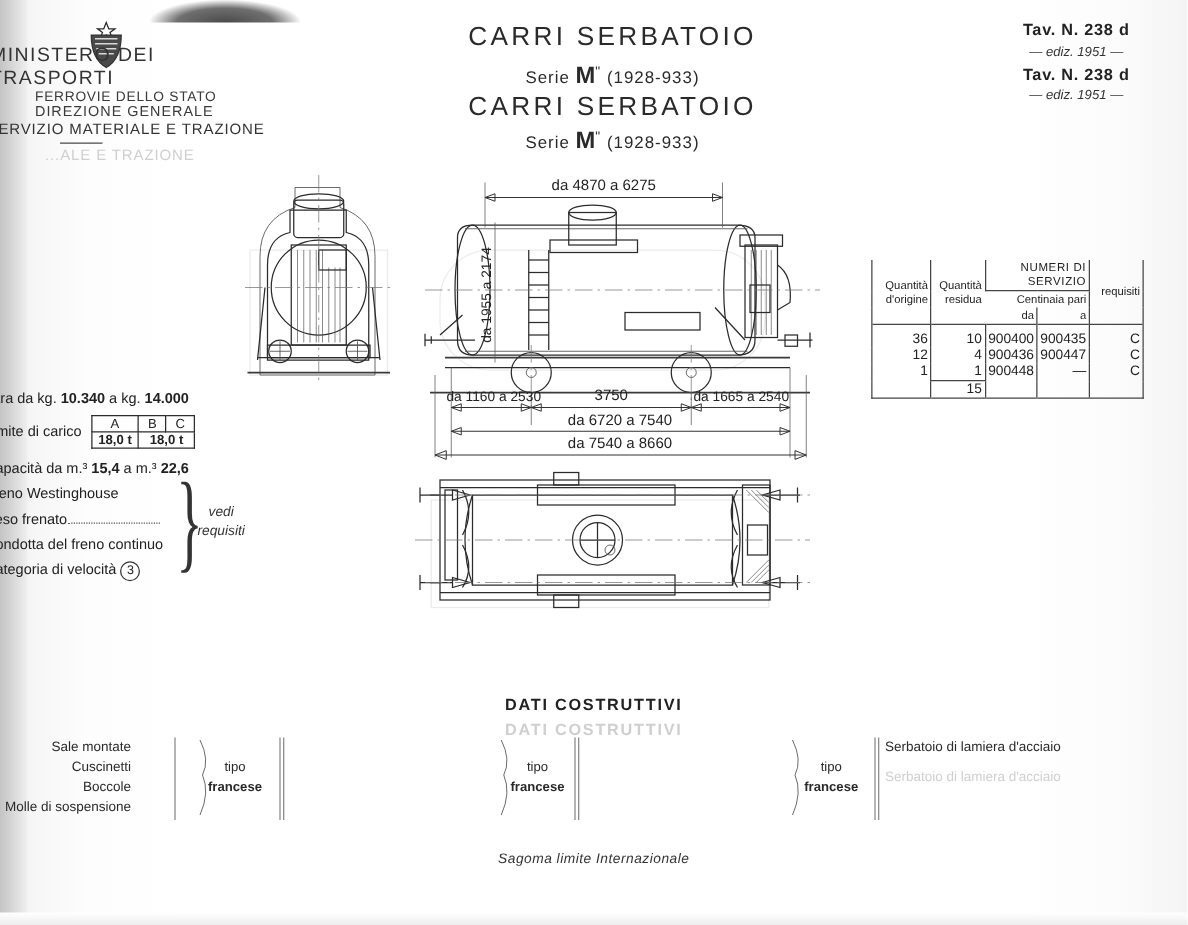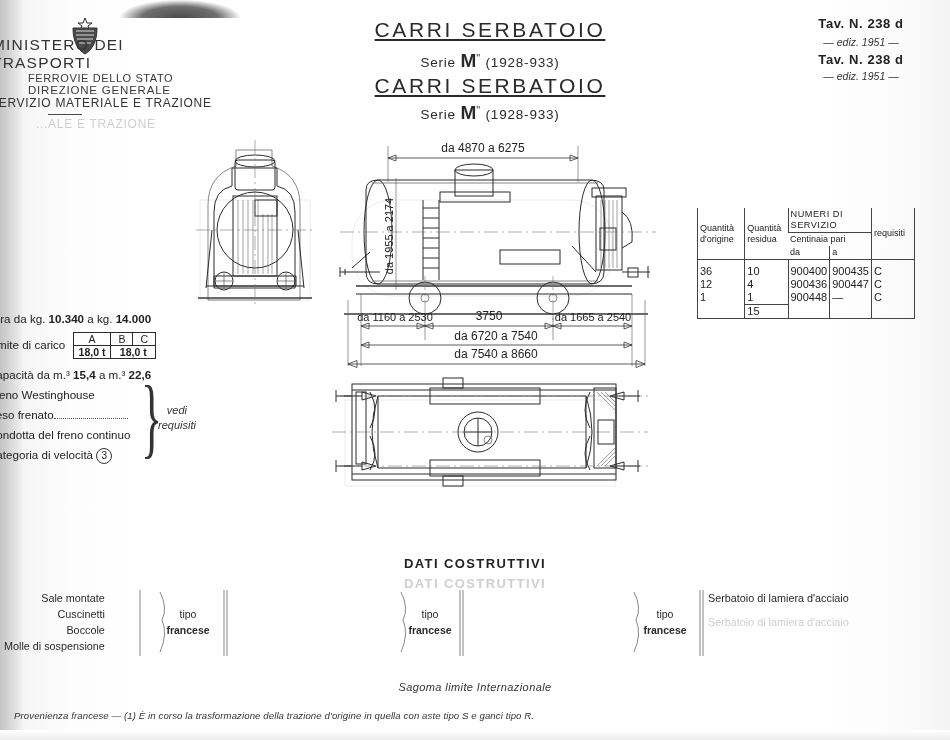--- a/index.html
+++ b/index.html
@@ -41,7 +41,7 @@
   #ministry .gh{font-size:12px;letter-spacing:.7px;margin-left:44px;margin-top:2px;}
 
   #title{position:absolute;left:330px;top:18px;width:320px;text-align:center;}
-  #title .t1{font-size:21px;letter-spacing:2.6px;color:#2a2a2a;text-decoration:underline;}
+  #title .t1{font-size:21px;letter-spacing:2.6px;color:#2a2a2a;}
   #title .t2{font-size:13.5px;letter-spacing:.8px;color:#2a2a2a;margin-top:8px;}
   #title .t2 b{font-size:19px;letter-spacing:0;}
   #title .t2 sup{font-size:11px;}

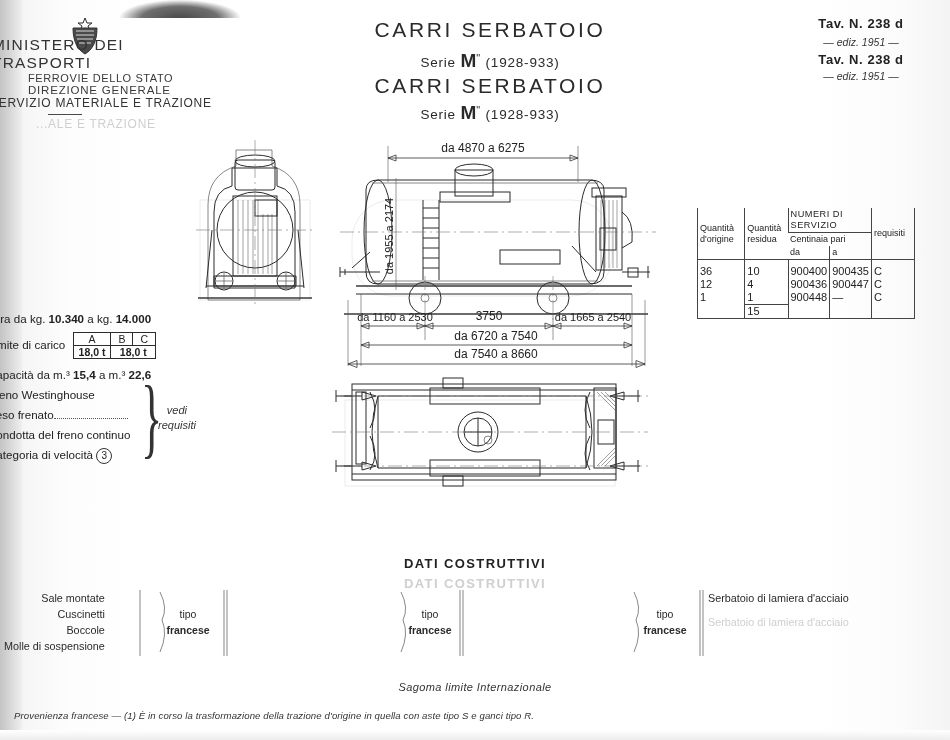--- a/index.html
+++ b/index.html
@@ -70,7 +70,7 @@
   
   #numtab{position:absolute;left:697px;top:208px;width:218px;font-size:9.6px;color:#222;}
   #numtab table{border-collapse:collapse;width:100%;}
-  #numtab td,#numtab th{border:0;text-align:left;font-weight:normal;padding:1px 2px;line-height:11px;}
+  #numtab td,#numtab th{border:0;text-align:right;font-weight:normal;padding:1px 2px;line-height:11px;}
   .bt{border-top:1px solid #444 !important;}
   .bb{border-bottom:1px solid #444 !important;}
   .bl{border-left:1px solid #444 !important;}

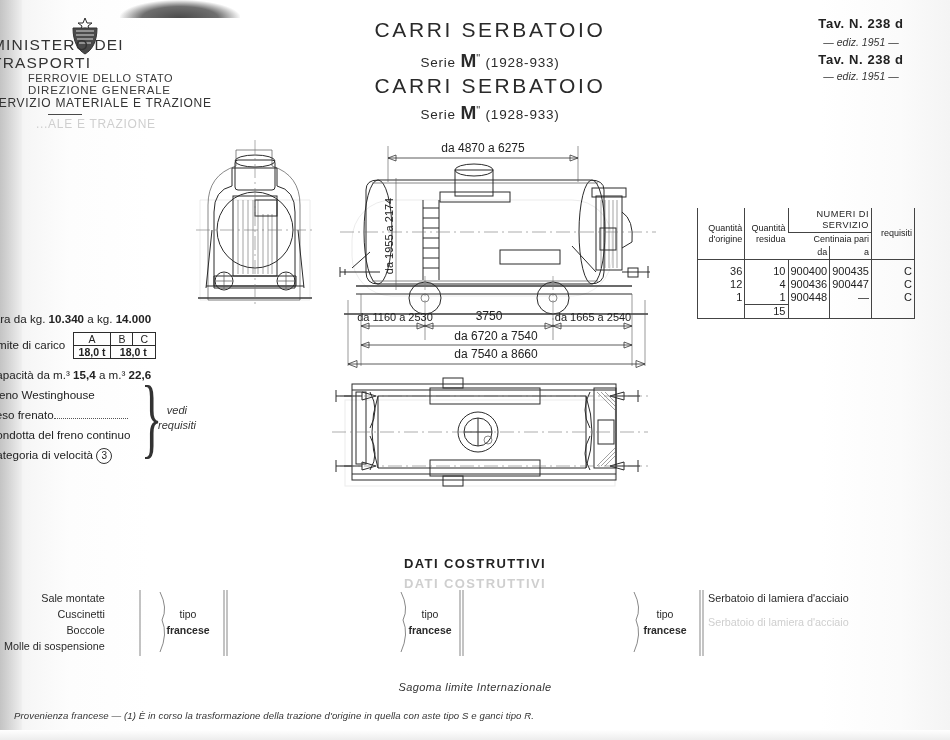--- a/index.html
+++ b/index.html
@@ -523,7 +523,6 @@
   </div>
 
   <div id="sagoma">Sagoma limite Internazionale</div>
-  <div id="note">Provenienza francese — (1) È in corso la trasformazione della trazione d'origine in quella con aste tipo S e ganci tipo R.</div>
   <div class="footstrip"></div>
 </div>
 

